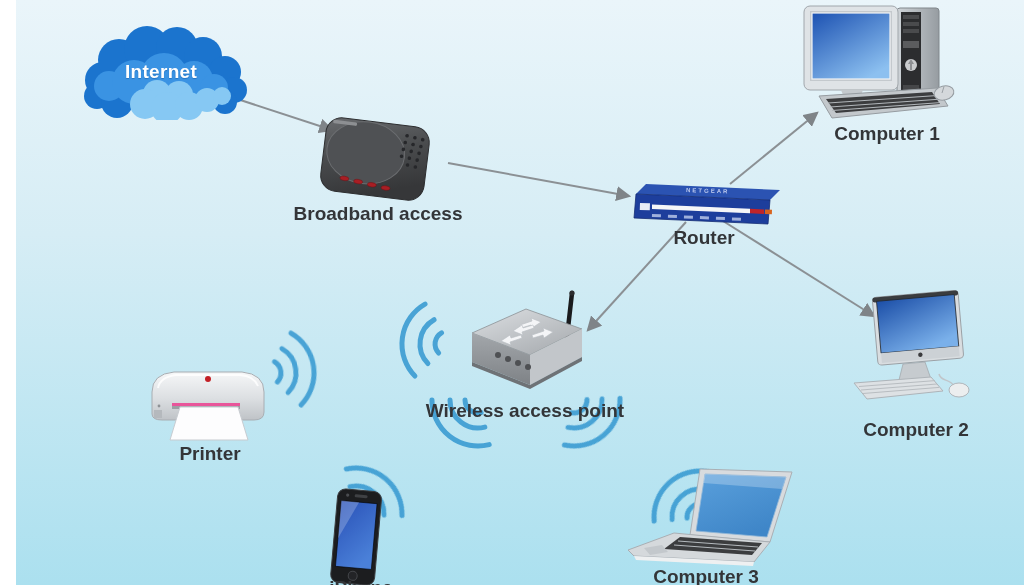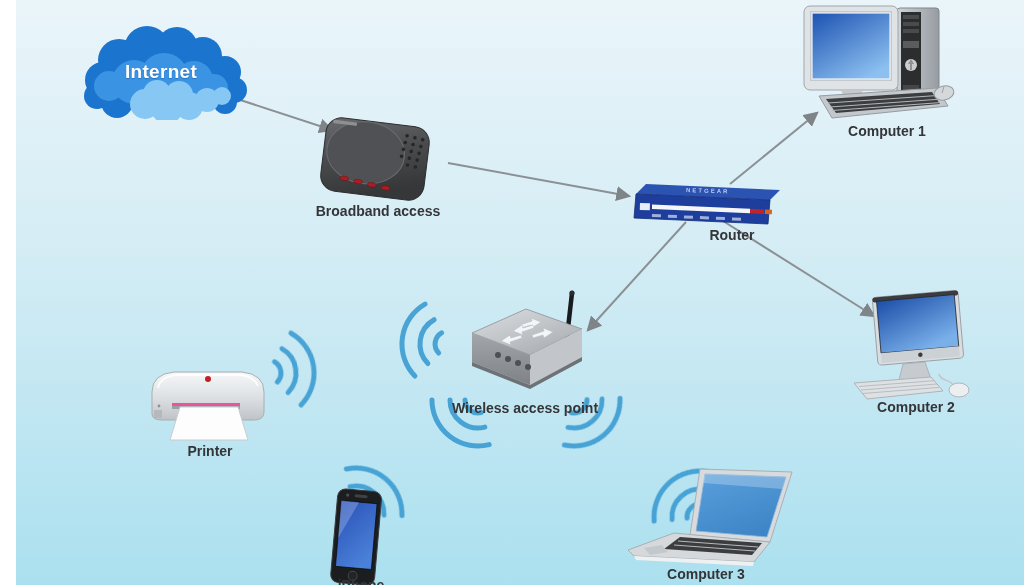--- a/index.html
+++ b/index.html
@@ -12,7 +12,7 @@
   .device{position:absolute;}
   .node-label{
     position:absolute;transform:translateX(-50%);
-    font-weight:bold;font-size:14px;color:#333538;white-space:nowrap;
+    font-weight:bold;font-size:19px;color:#333538;white-space:nowrap;
     font-family:"Liberation Sans",sans-serif;
   }
   .internet-label{

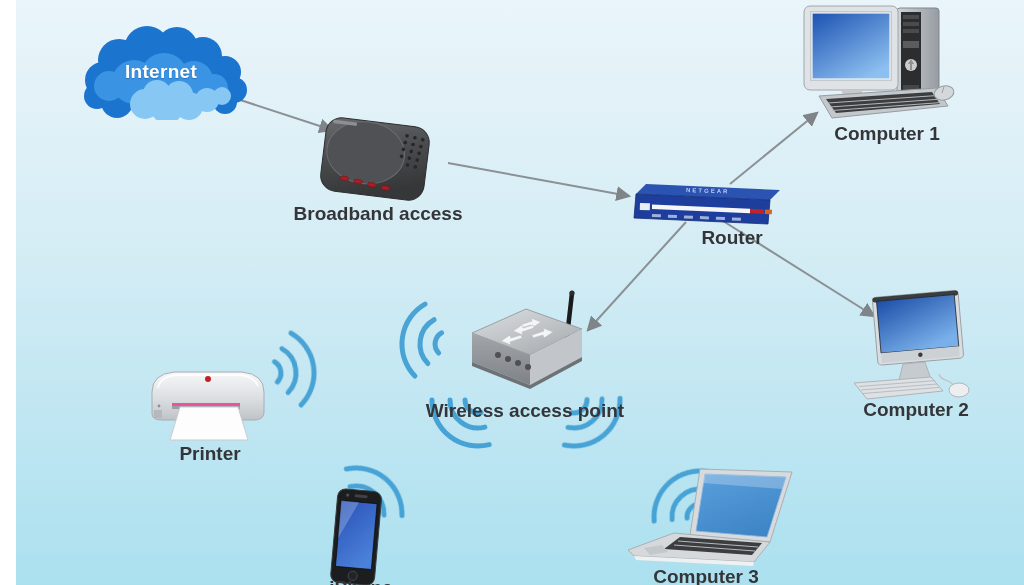--- a/index.html
+++ b/index.html
@@ -167,7 +167,7 @@
       </g>
     </svg>
   </div>
-  <div class="node-label" style="left:716px;top:227px;">Router</div>
+  <div class="node-label" style="left:688px;top:227px;">Router</div>
 
   <div class="device" style="left:785px;top:3px;">
     <svg width="160" height="120" viewBox="0 0 160 120">

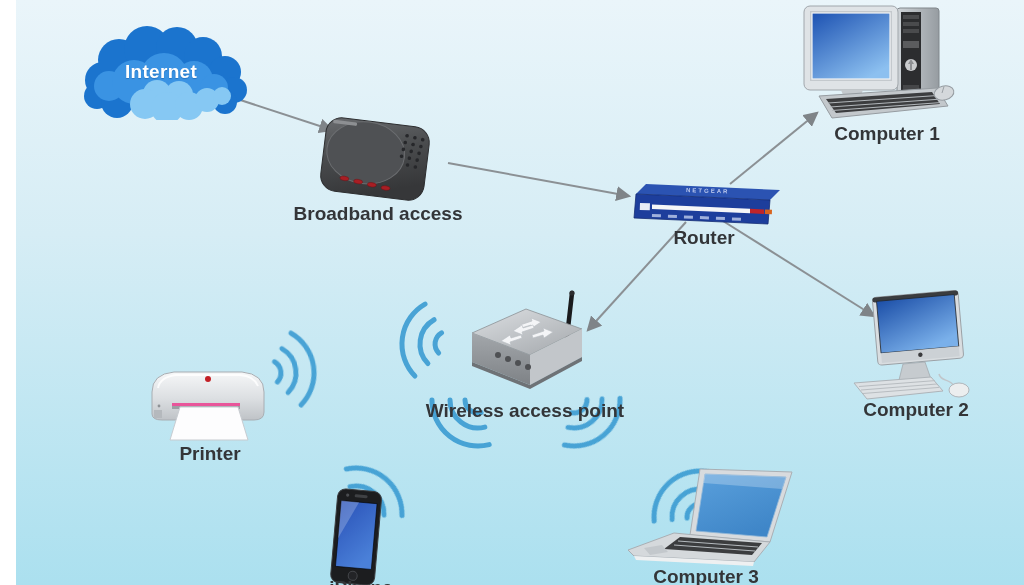--- a/index.html
+++ b/index.html
@@ -236,7 +236,7 @@
       <ellipse cx="108" cy="102" rx="10" ry="7" fill="#eceeef" stroke="#b0b5ba" stroke-width="1"></ellipse>
     </svg>
   </div>
-  <div class="node-label" style="left:900px;top:399px;">Computer 2</div>
+  <div class="node-label" style="left:900px;top:419px;">Computer 2</div>
 
   <div class="device" style="left:448px;top:285px;">
     <svg width="125" height="105" viewBox="0 0 125 105">

